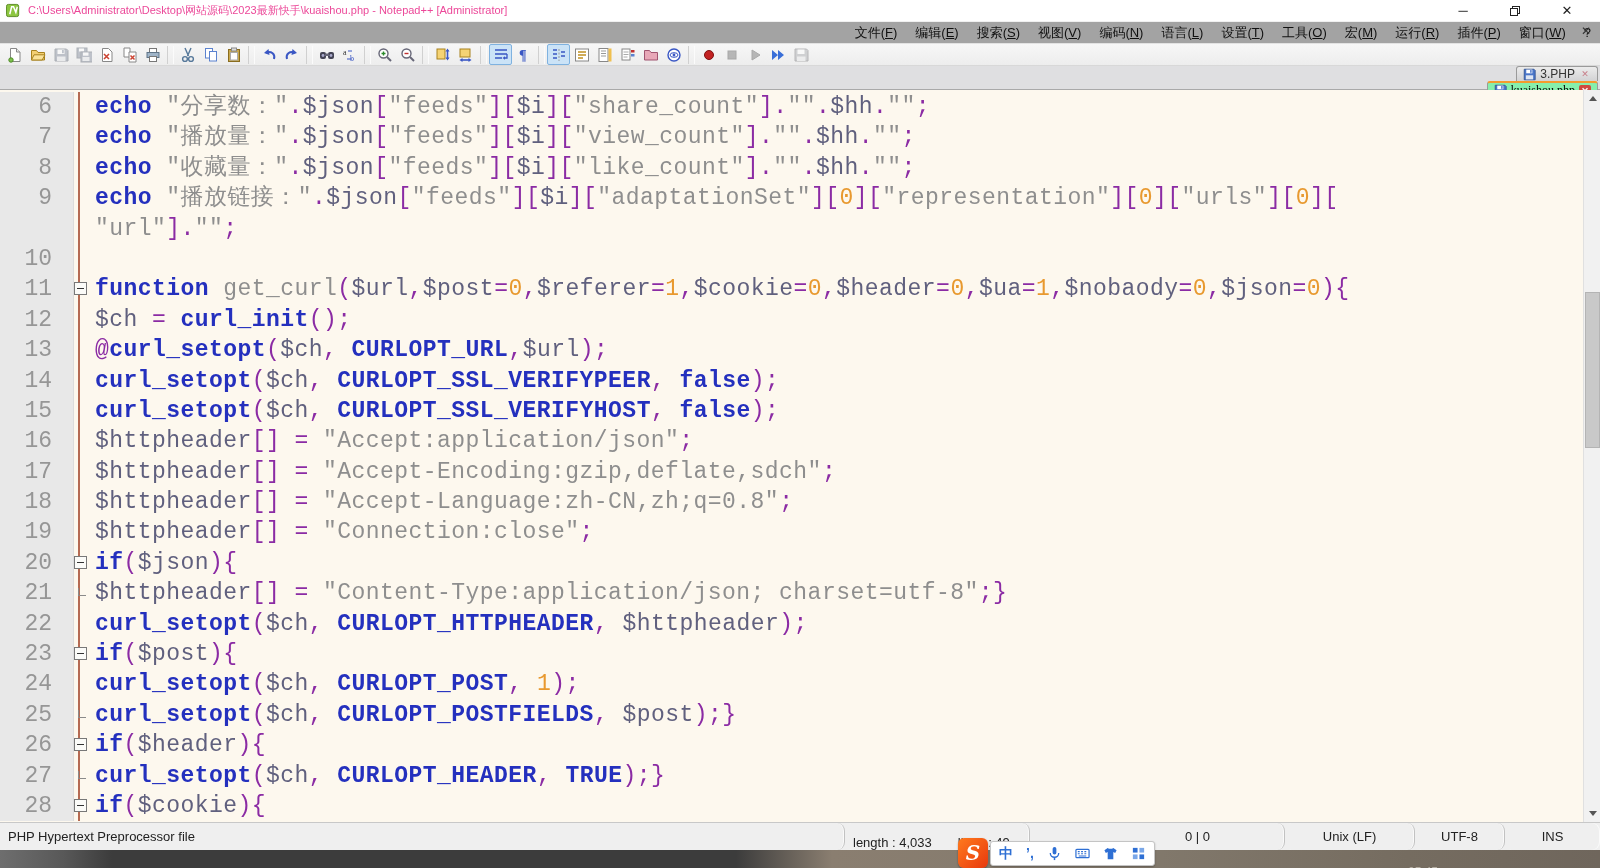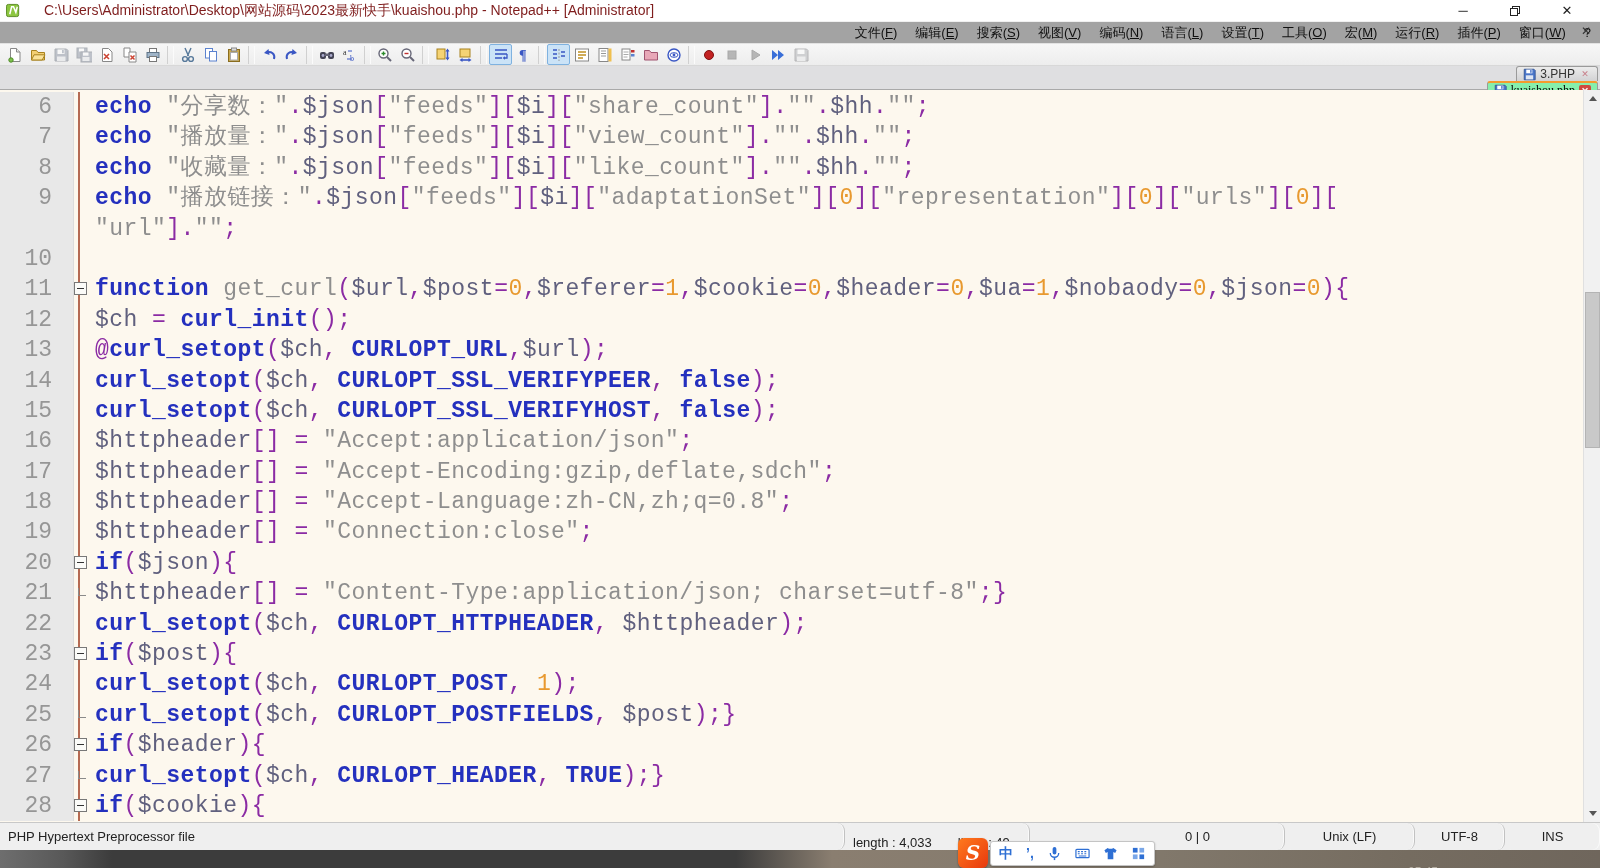--- a/index.html
+++ b/index.html
@@ -9,7 +9,7 @@
   
   .titlebar{height:22px;background:#ffffff;display:flex;align-items:center;padding:0 6px;border-bottom:1px solid #f0f0f0;}
   .appicon{width:15px;height:15px;margin-right:7px;flex:0 0 auto;}
-  .title-text{font-size:14px;color:#7f1d1d;white-space:nowrap;overflow:hidden;flex:1;margin-left:16px;}
+  .title-text{font-size:11px;color:#ec4899;white-space:nowrap;overflow:hidden;flex:1;}
   .wctrls{display:flex;align-items:center;gap:30px;padding-right:16px;color:#222;}
   .wbtn{width:22px;height:16px;display:flex;align-items:center;justify-content:center;font-size:13px;cursor:default;}
 

